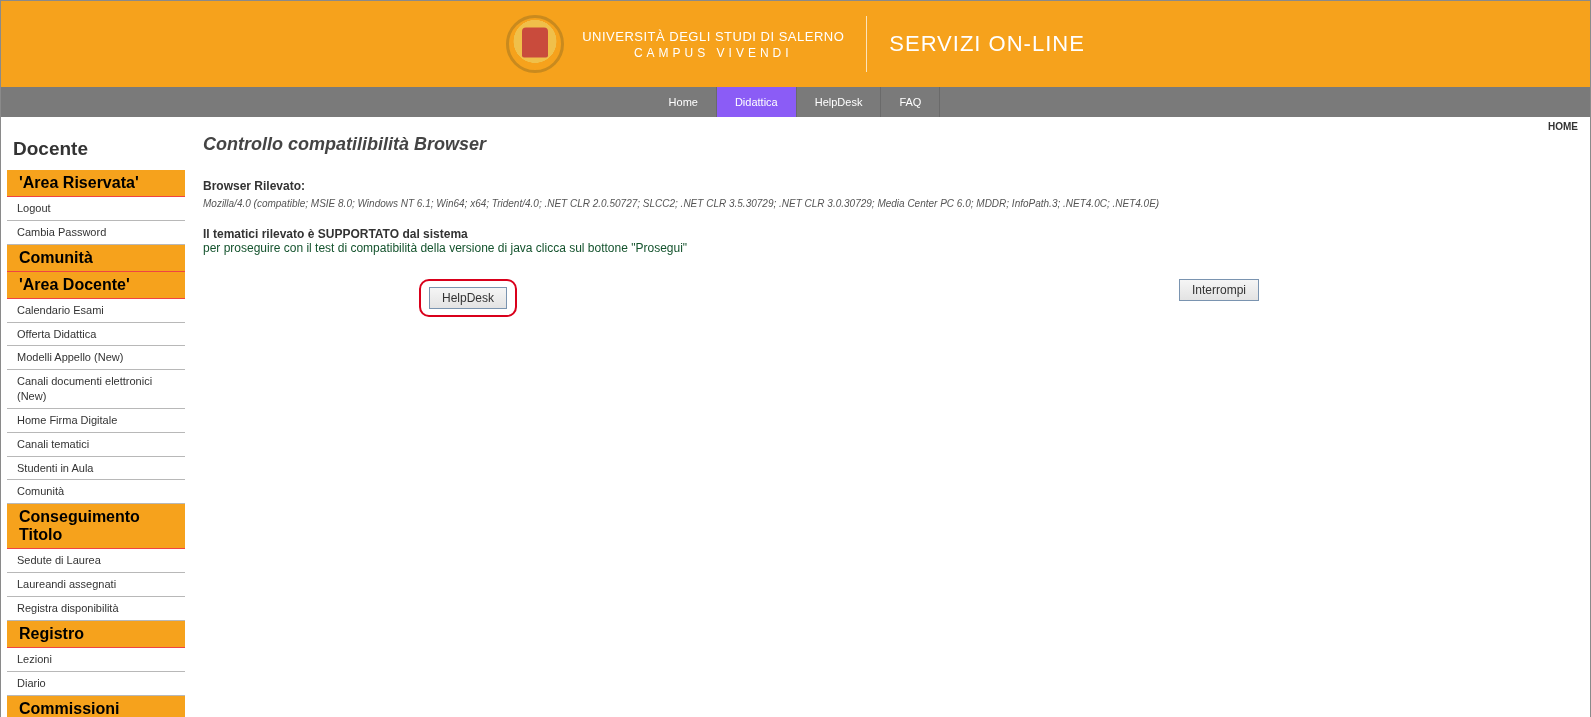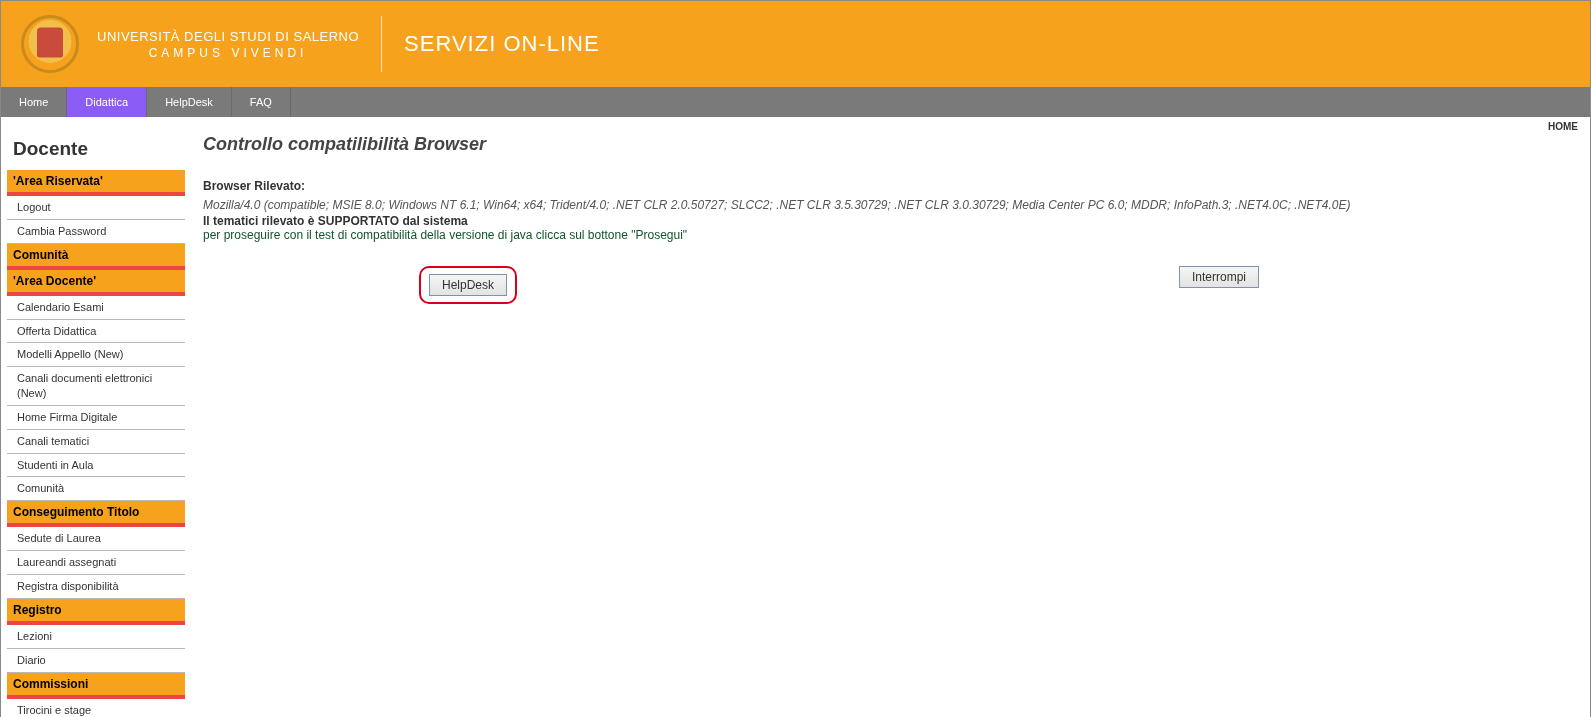--- a/index.html
+++ b/index.html
@@ -2,7 +2,7 @@
 <html><head>
 <meta charset="utf-8">
 <style>
-  * { margin: 0; padding: 0; box-sizing: border-box; }
+  * { margin: 0; padding: 0; box-sizing: border-box; justify-content: center; }
   body {
     font-family: Verdana, Arial, sans-serif;
     font-size: 12px;

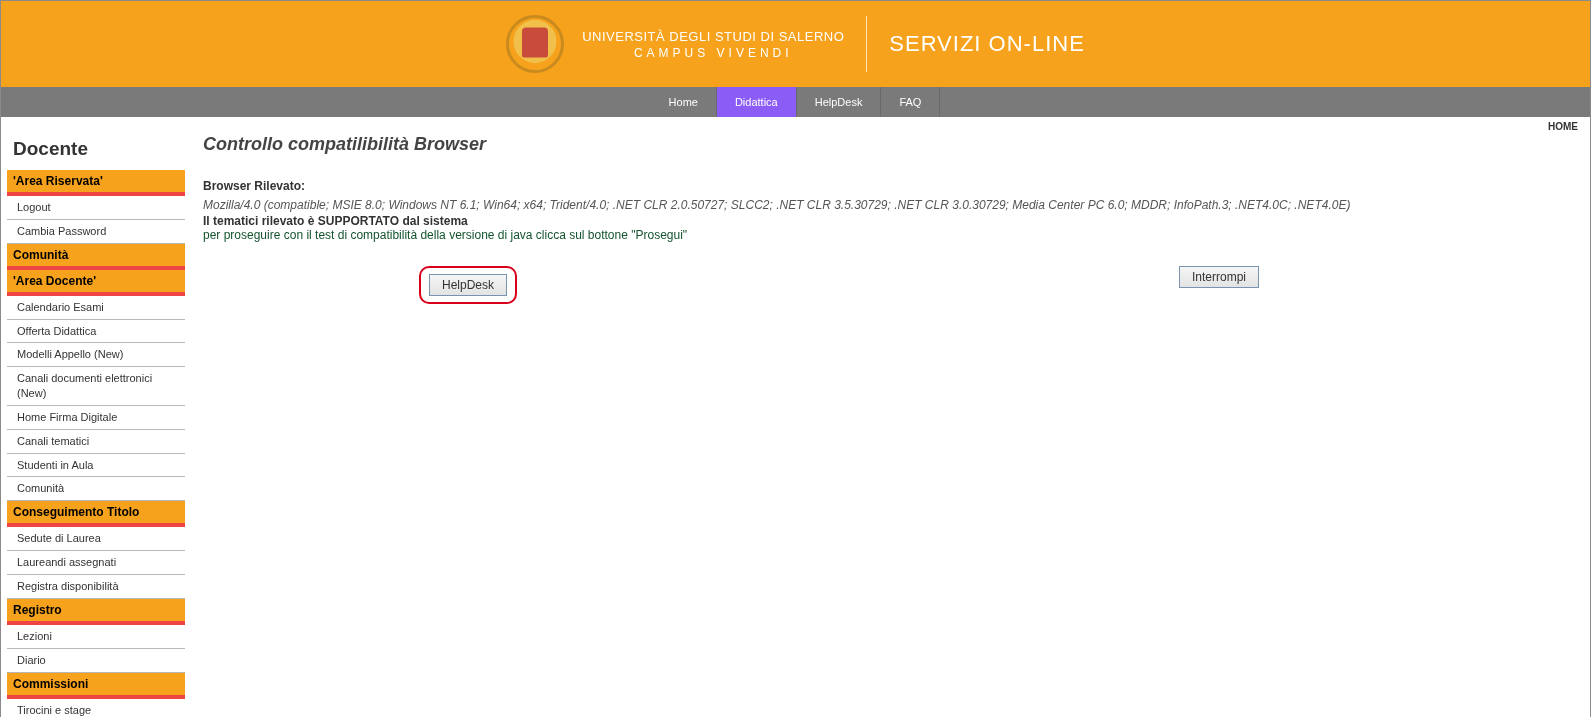--- a/index.html
+++ b/index.html
@@ -118,9 +118,9 @@
     background: #f6a21c;
     font-weight: bold;
     color: #000;
-    padding: 4px 6px;
-    border-bottom: 4px solid #ef4444;
-    font-size: 12px;
+    padding: 4px 12px;
+    border-bottom: 1px solid #ef4444;
+    font-size: 16px;
   }
   .content {
     flex: 1;

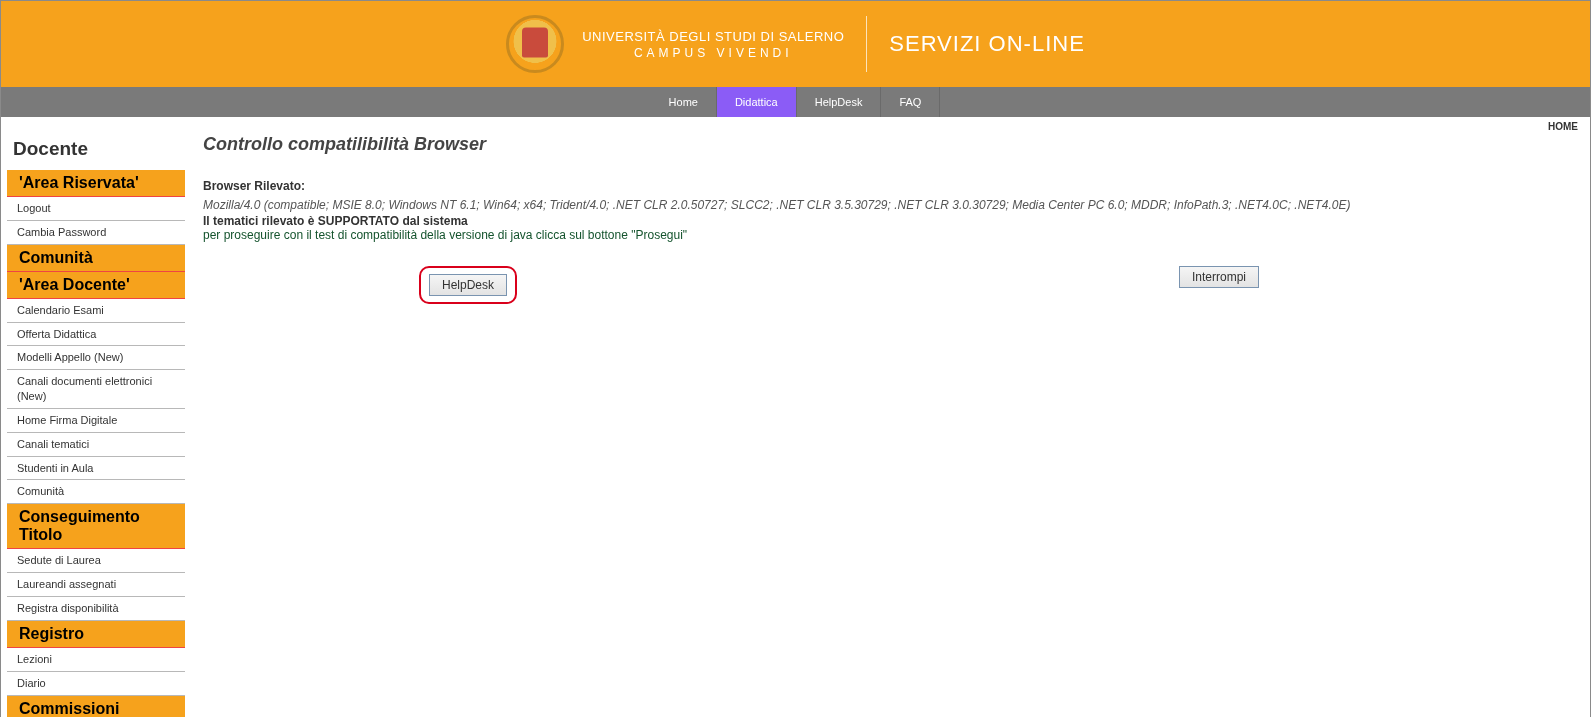--- a/index.html
+++ b/index.html
@@ -142,7 +142,8 @@
   .browser-string {
     font-style: italic;
     color: #555;
-    font-size: 12px;
+    font-size: 10px;
+    margin-bottom: 16px;
     line-height: 1.4;
   }
   .support-line {

